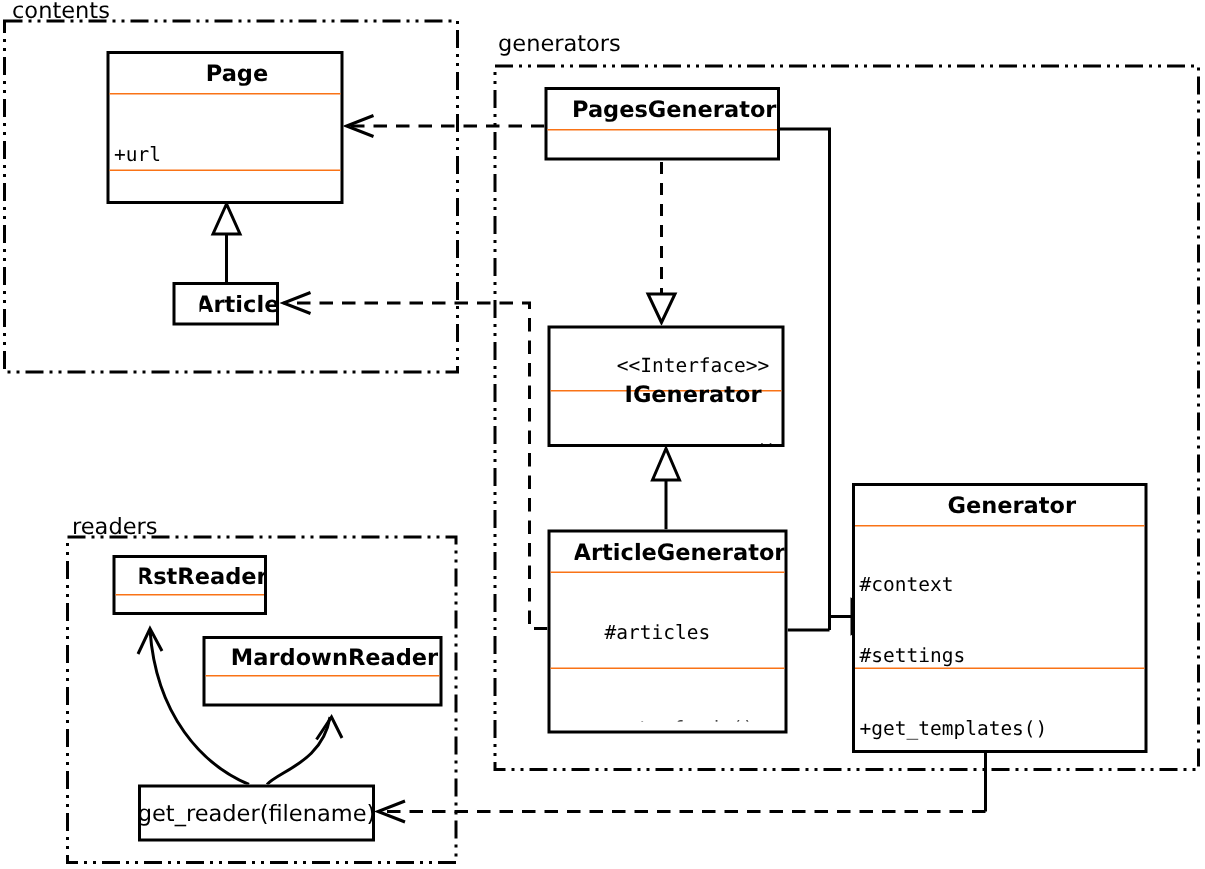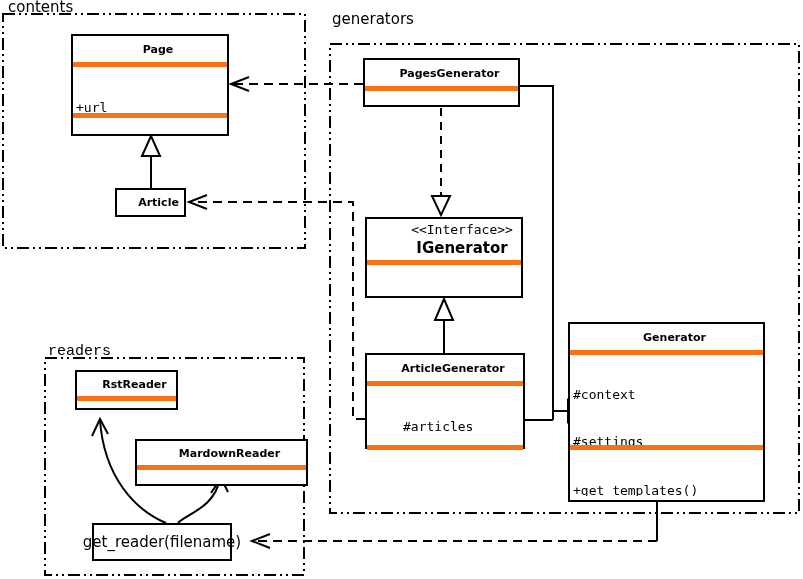--- a/index.html
+++ b/index.html
@@ -107,7 +107,7 @@
   </svg>
 
   <div class="pkg-label" style="left:8px; top:0px;">contents</div>
-  <div class="pkg-label" style="left:332px; top:12px;">generators</div>
+  <div class="pkg-label" style="left:332px; top:22px;">generators</div>
   <div class="pkg-label" style="left:48px; top:344px;font-family:Liberation Mono, monospace;">readers</div>
 
   <div class="uml-class" style="left:71px; top:34px; width:158px; height:102px;">

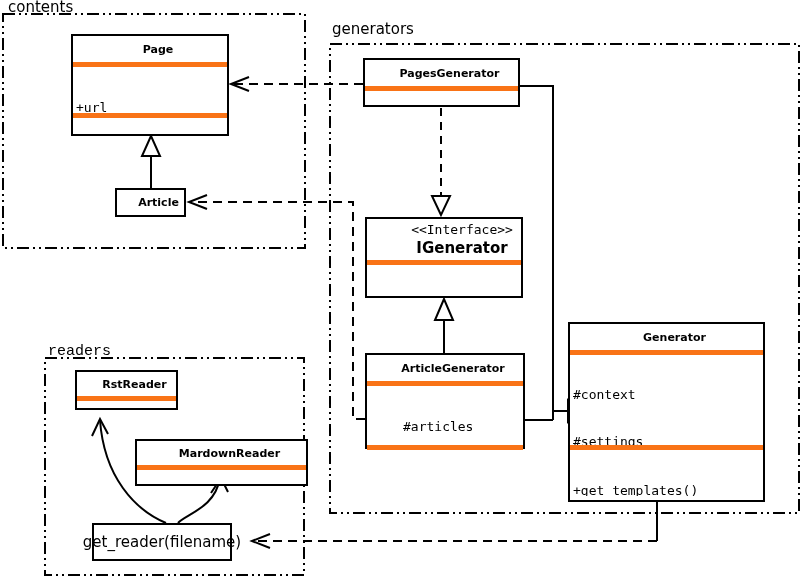--- a/index.html
+++ b/index.html
@@ -20,7 +20,7 @@
     background:#fff; border:2px solid #000;
   }
   .uml-title {
-    font-weight:bold; font-size:11px; text-align:center;
+    font-weight:bold; font-size:15px; text-align:center;
     display:flex; align-items:center; justify-content:center;
     font-family:"DejaVu Sans", sans-serif; overflow:hidden; white-space:nowrap;margin-left:16px;
   }

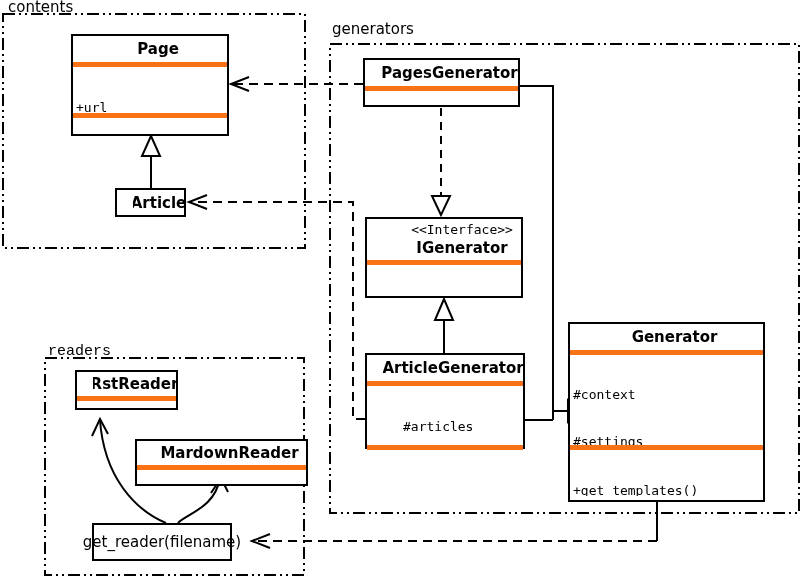--- a/index.html
+++ b/index.html
@@ -30,7 +30,7 @@
   }
   .uml-name2 { font-weight:bold; font-size:15px; line-height:20px;text-align:center; }
   .uml-sec {
-    border-top:5px solid #f97316; box-sizing:border-box;
+    border-top:1px solid #f97316; box-sizing:border-box;
     font-family:"DejaVu Sans Mono", monospace;
     font-size:13px; line-height:16px; padding:1px 1px 0 3px;
     white-space:pre; overflow:hidden;

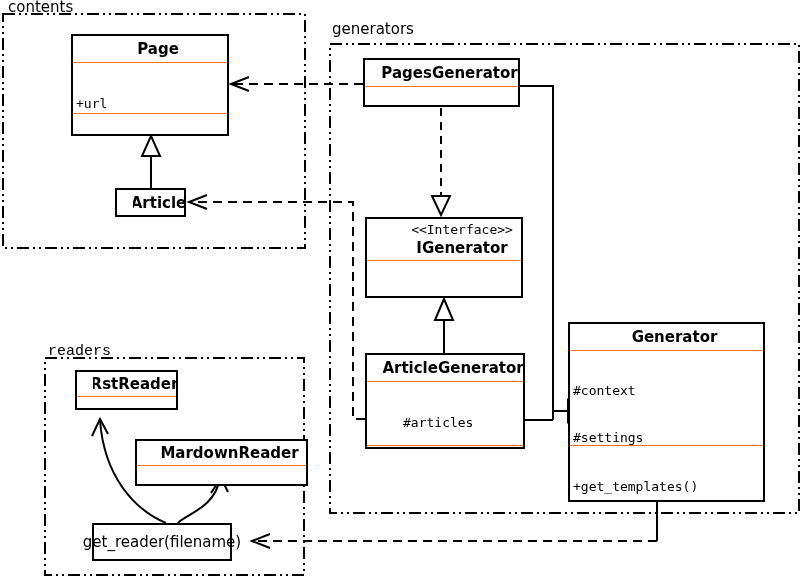--- a/index.html
+++ b/index.html
@@ -134,7 +134,7 @@
   </div>
 
   <div class="uml-class" style="left:365px; top:217px; width:158px; height:81px;">
-    <div style="height:41px; padding-top:2px; box-sizing:border-box; text-align:center;margin-left:36px;">
+    <div style="height:41px; padding-top:17px; box-sizing:border-box; text-align:center;margin-left:36px;">
       <div class="uml-stereo">&lt;&lt;Interface&gt;&gt;</div>
       <div class="uml-name2">IGenerator</div>
     </div>

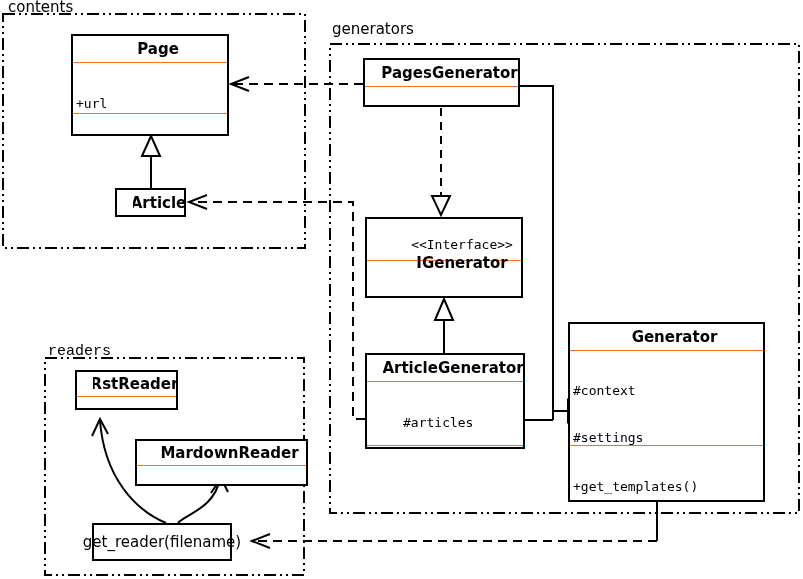--- a/index.html
+++ b/index.html
@@ -108,7 +108,7 @@
 
   <div class="pkg-label" style="left:8px; top:0px;">contents</div>
   <div class="pkg-label" style="left:332px; top:22px;">generators</div>
-  <div class="pkg-label" style="left:48px; top:344px;font-family:Liberation Mono, monospace;">readers</div>
+  <div class="pkg-label" style="left:48px; top:344px;">readers</div>
 
   <div class="uml-class" style="left:71px; top:34px; width:158px; height:102px;">
     <div class="uml-title" style="height:26px;">Page</div>

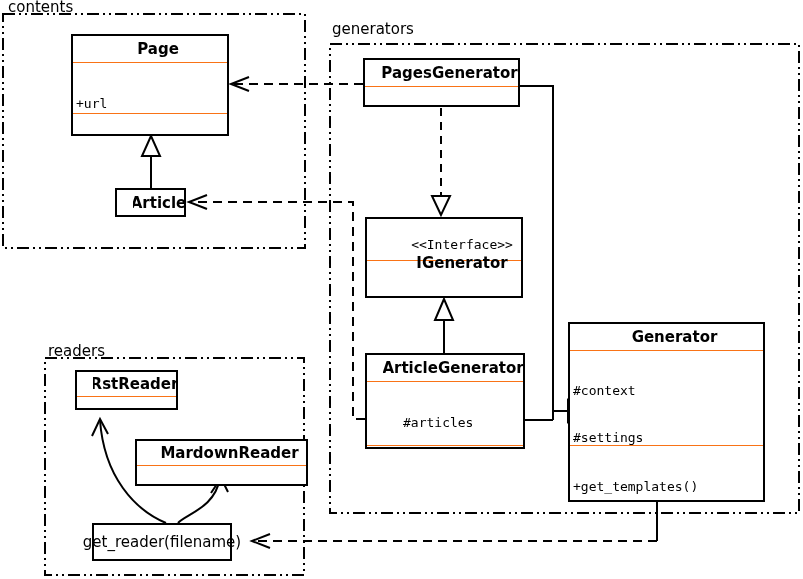--- a/index.html
+++ b/index.html
@@ -144,7 +144,7 @@
     </div>
   </div>
 
-  <div class="uml-class" style="left:365px; top:353px; width:160px; height:96px;">
+  <div class="uml-class" style="left:365px; top:353px; width:160px; height:136px;">
     <div class="uml-title" style="height:26px;">ArticleGenerator</div>
     <div class="uml-sec" style="height:64px;padding-left:36px;">
       <div class="uml-row">#articles</div>

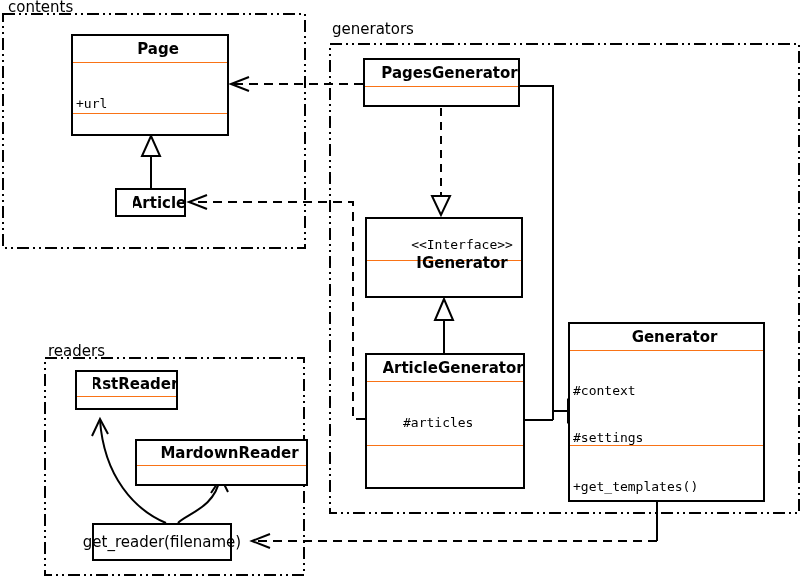--- a/index.html
+++ b/index.html
@@ -182,7 +182,7 @@
     </div>
   </div>
 
-  <div class="uml-class" style="left:135px; top:439px; width:173px; height:47px;">
+  <div class="uml-class" style="left:135px; top:424px; width:160px; height:47px;">
     <div class="uml-title" style="height:24px;">MardownReader</div>
     <div class="uml-sec" style="height:19px;">
       

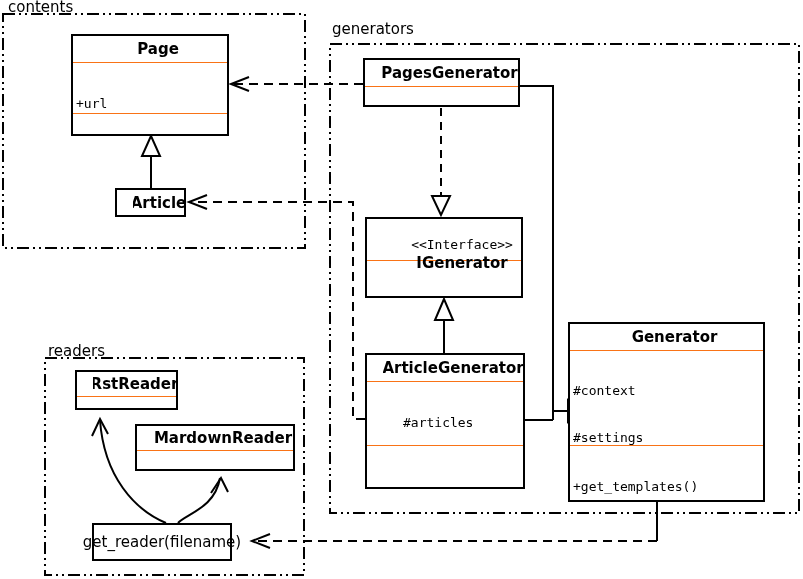--- a/index.html
+++ b/index.html
@@ -189,7 +189,7 @@
     </div>
   </div>
 
-  <div class="fnbox" style="left:92px; top:523px; width:140px; height:38px;">get_reader(filename)</div>
+  <div class="fnbox" style="left:92px; top:523px; width:158px; height:38px;">get_reader(filename)</div>
 
 </div>
 

